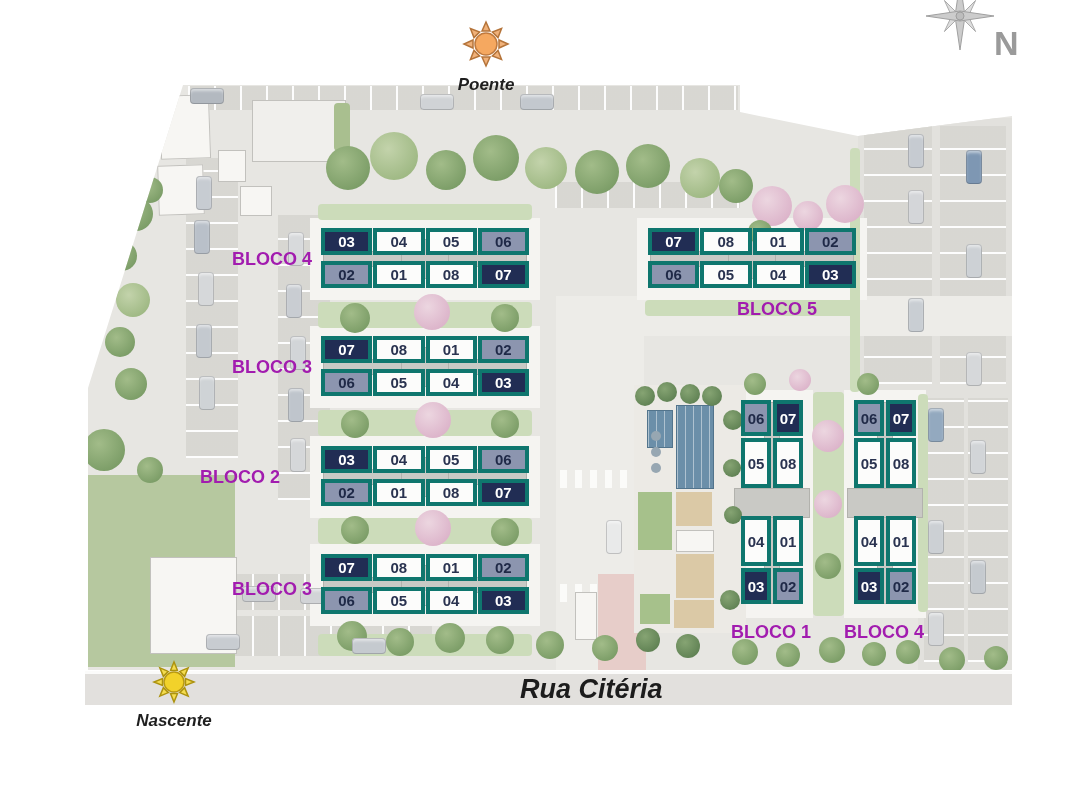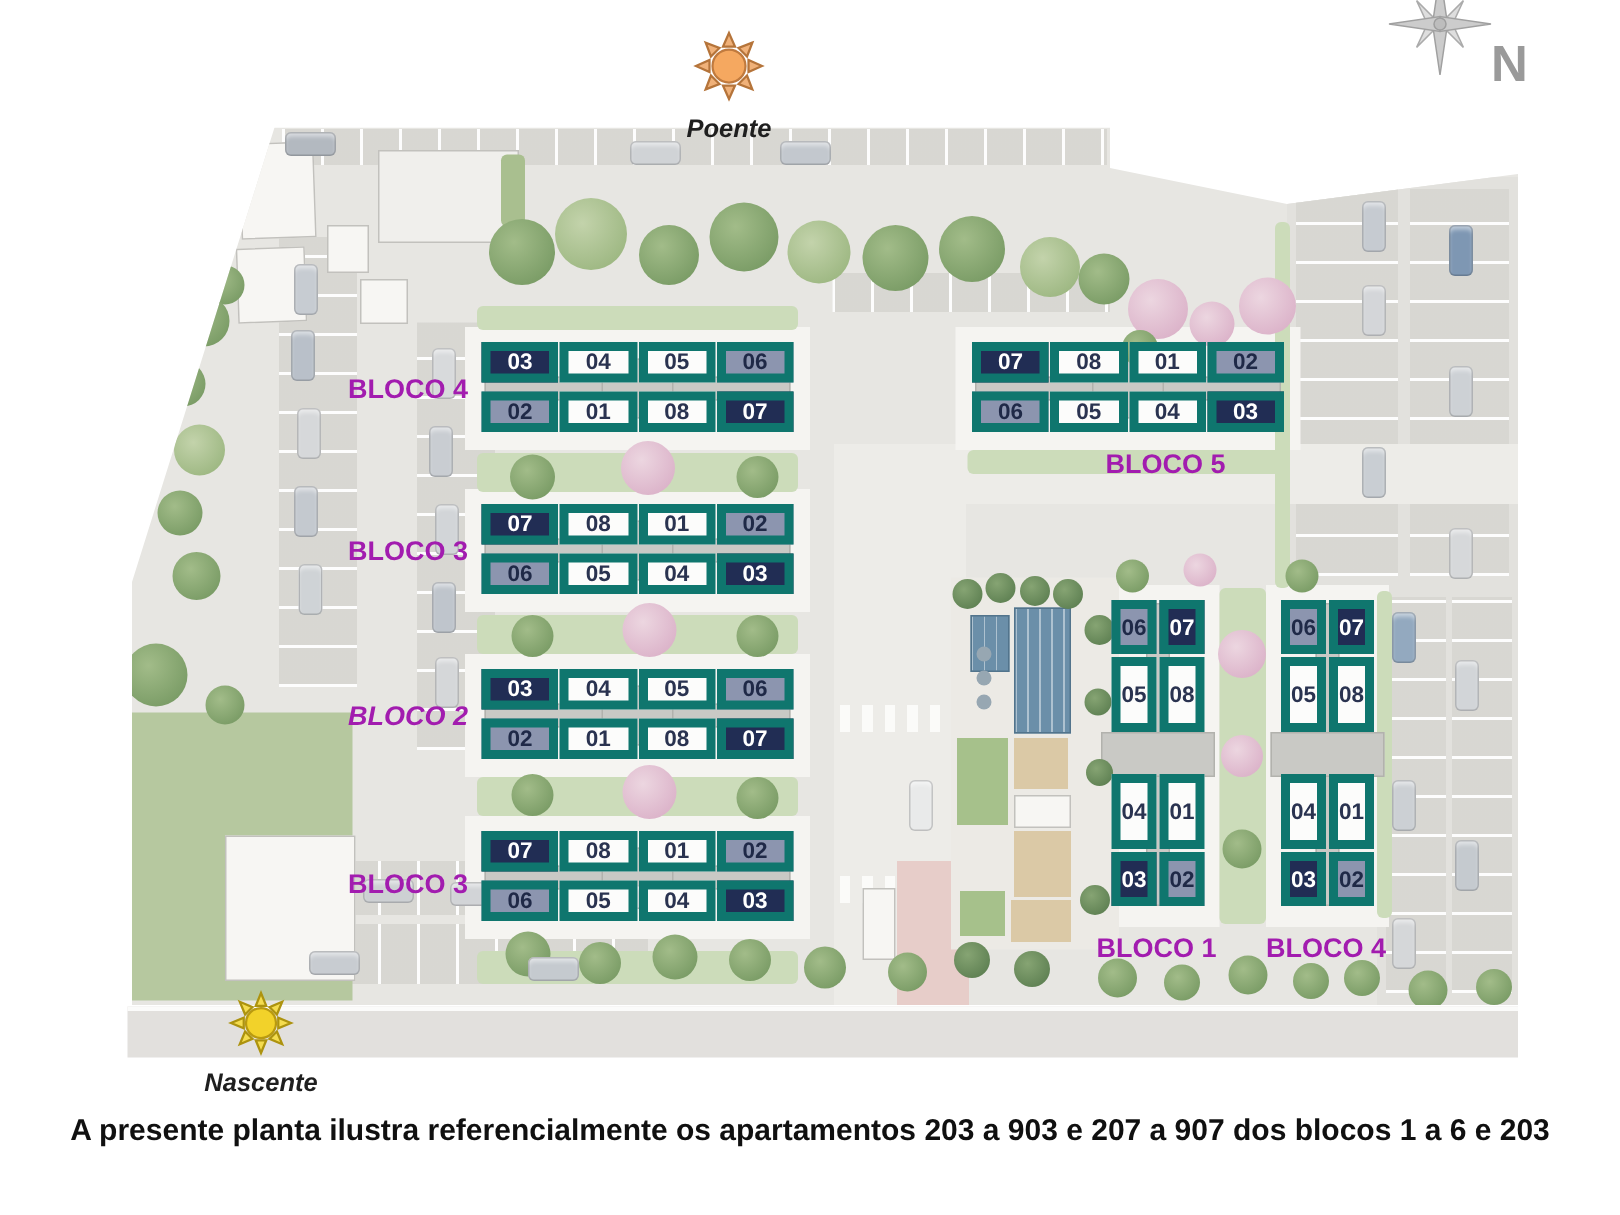--- a/index.html
+++ b/index.html
@@ -34,7 +34,7 @@
       background:#c9c9c5;border:1px solid #b2b2ad;z-index:0;}
   .building .row{position:absolute;left:3px;right:3px;height:27px;display:flex;gap:1px;z-index:1;}
   .building .vrow{position:absolute;left:2px;right:2px;display:flex;gap:2px;z-index:1;}
-  .unit{flex:1;border:6px solid #0f766e;display:flex;align-items:center;justify-content:center;
+  .unit{flex:1;border:4px solid #0f766e;display:flex;align-items:center;justify-content:center;
         font-weight:bold;font-size:15px;}
   .unit.white{background:#fcfcfb;color:#2a3350;}
   .unit.gray{background:#8c95af;color:#1f2947;}

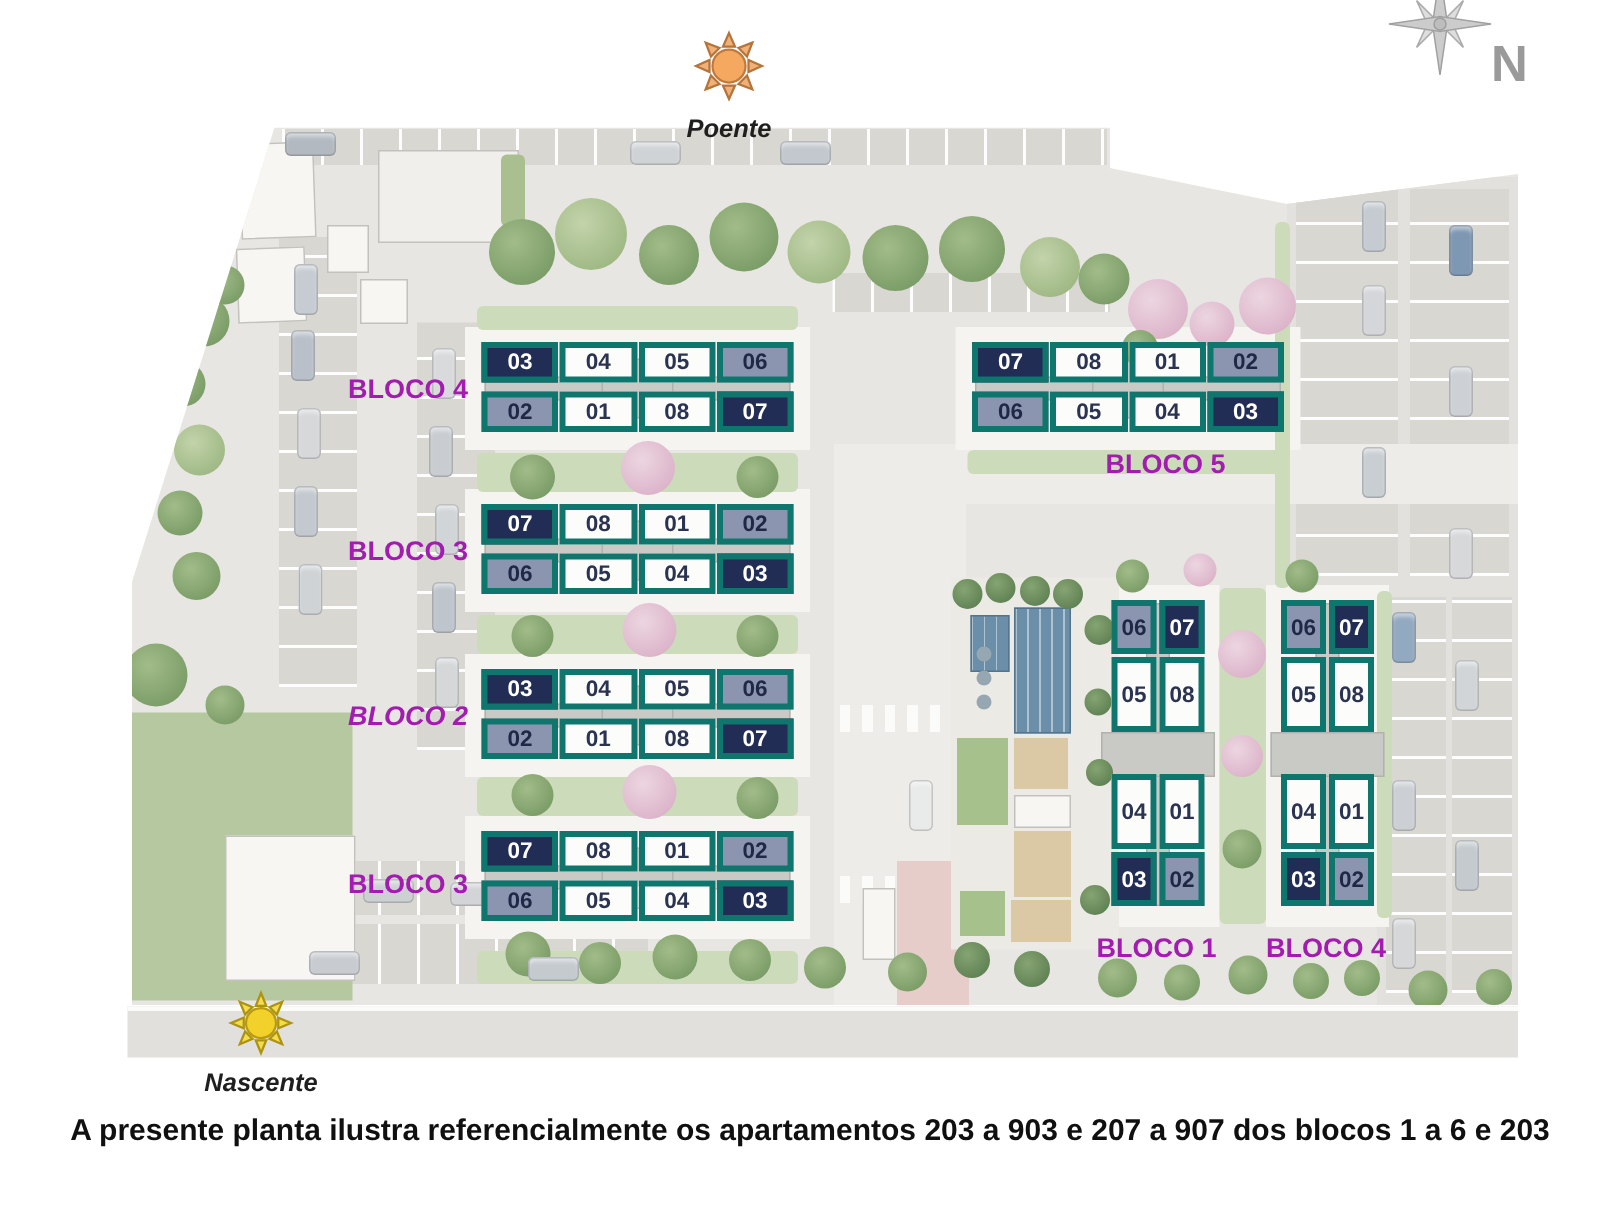--- a/index.html
+++ b/index.html
@@ -379,7 +379,7 @@
 
     <div class="blabel" style="left:200px;top:249px;width:112px;text-align:right;">BLOCO 4</div>
     <div class="blabel" style="left:200px;top:357px;width:112px;text-align:right;">BLOCO 3</div>
-    <div class="blabel" style="left:200px;top:467px;width:112px;text-align:right;font-style:italic;">BLOCO 2</div>
+    <div class="blabel" style="left:200px;top:467px;width:112px;text-align:left;">BLOCO 2</div>
     <div class="blabel" style="left:200px;top:579px;width:112px;text-align:right;">BLOCO 3</div>
     <div class="blabel" style="left:687px;top:299px;width:130px;text-align:right;">BLOCO 5</div>
     <div class="blabel" style="left:729px;top:622px;width:84px;text-align:center;">BLOCO 1</div>

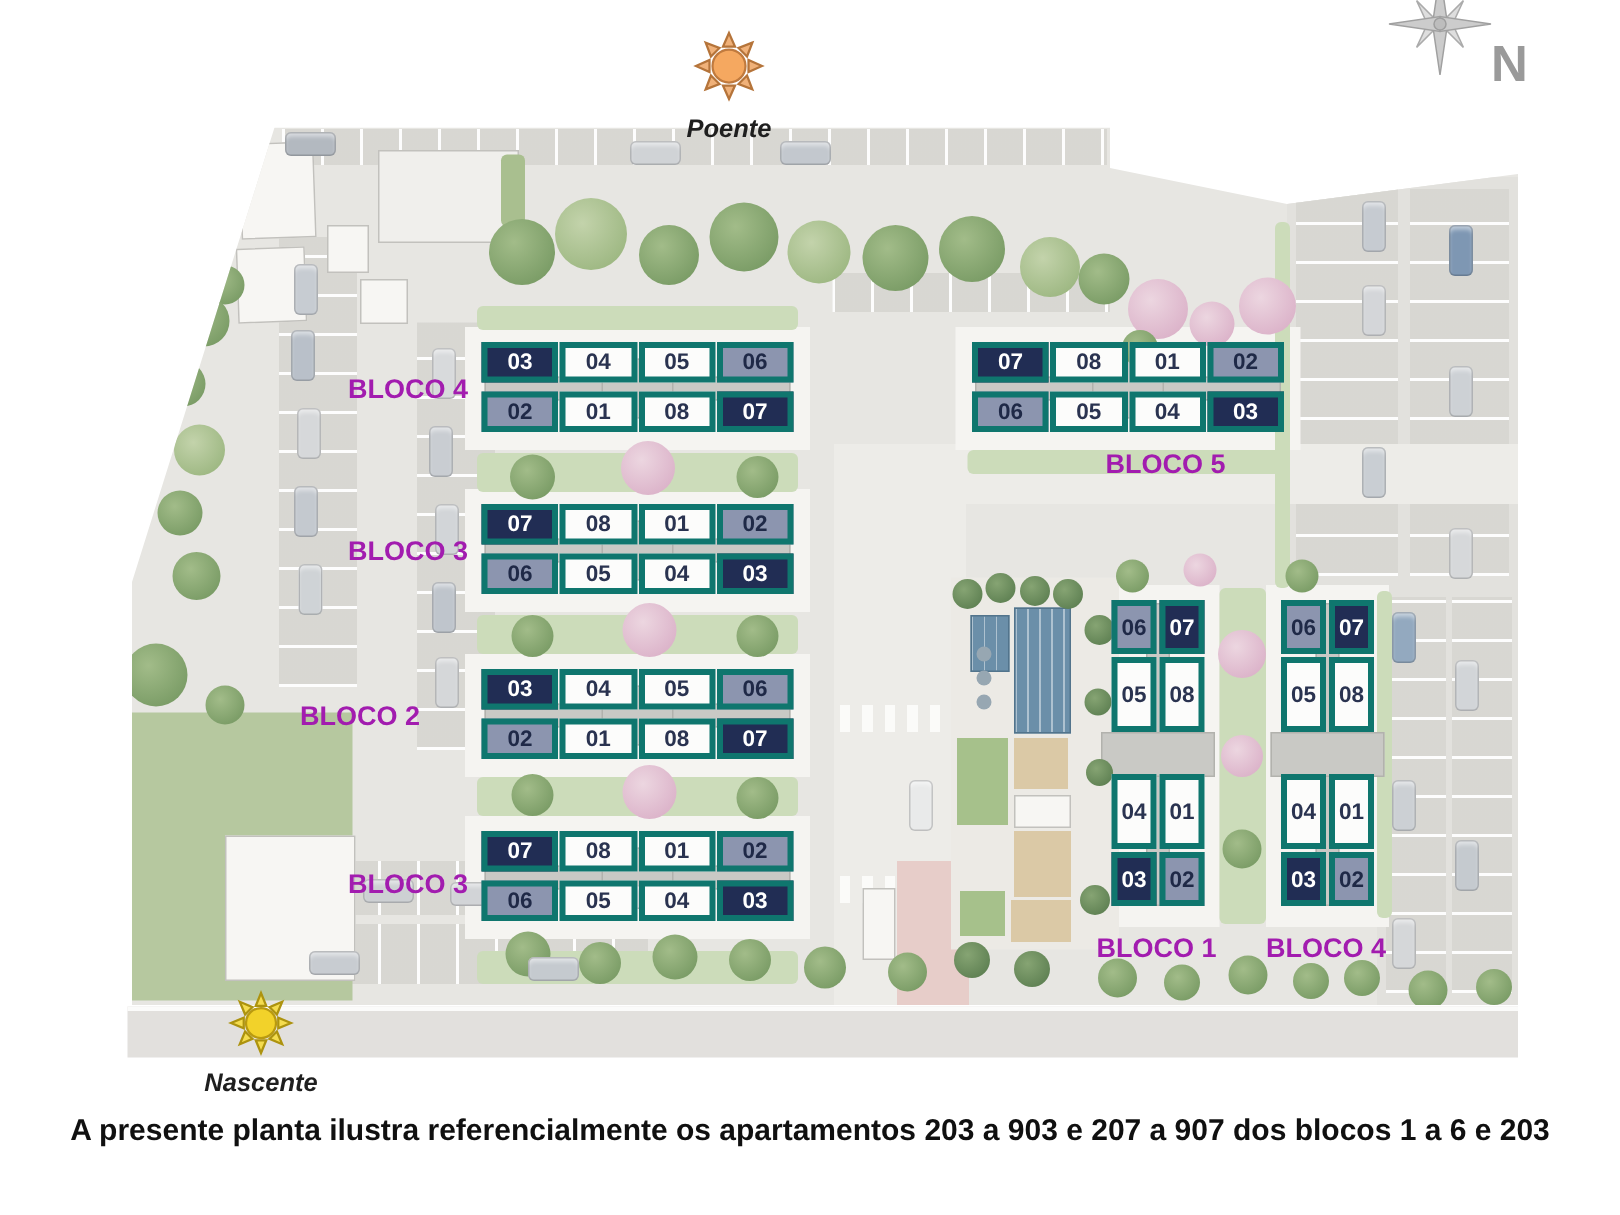--- a/index.html
+++ b/index.html
@@ -387,6 +387,7 @@
   </div>
 
   <div id="street-band"></div>
+  <div id="street-name">Rua Citéria</div>
 
   <div class="sunbox" style="left:134px;top:660px;width:80px;">
     <svg width="48" height="46" viewBox="0 0 48 46">

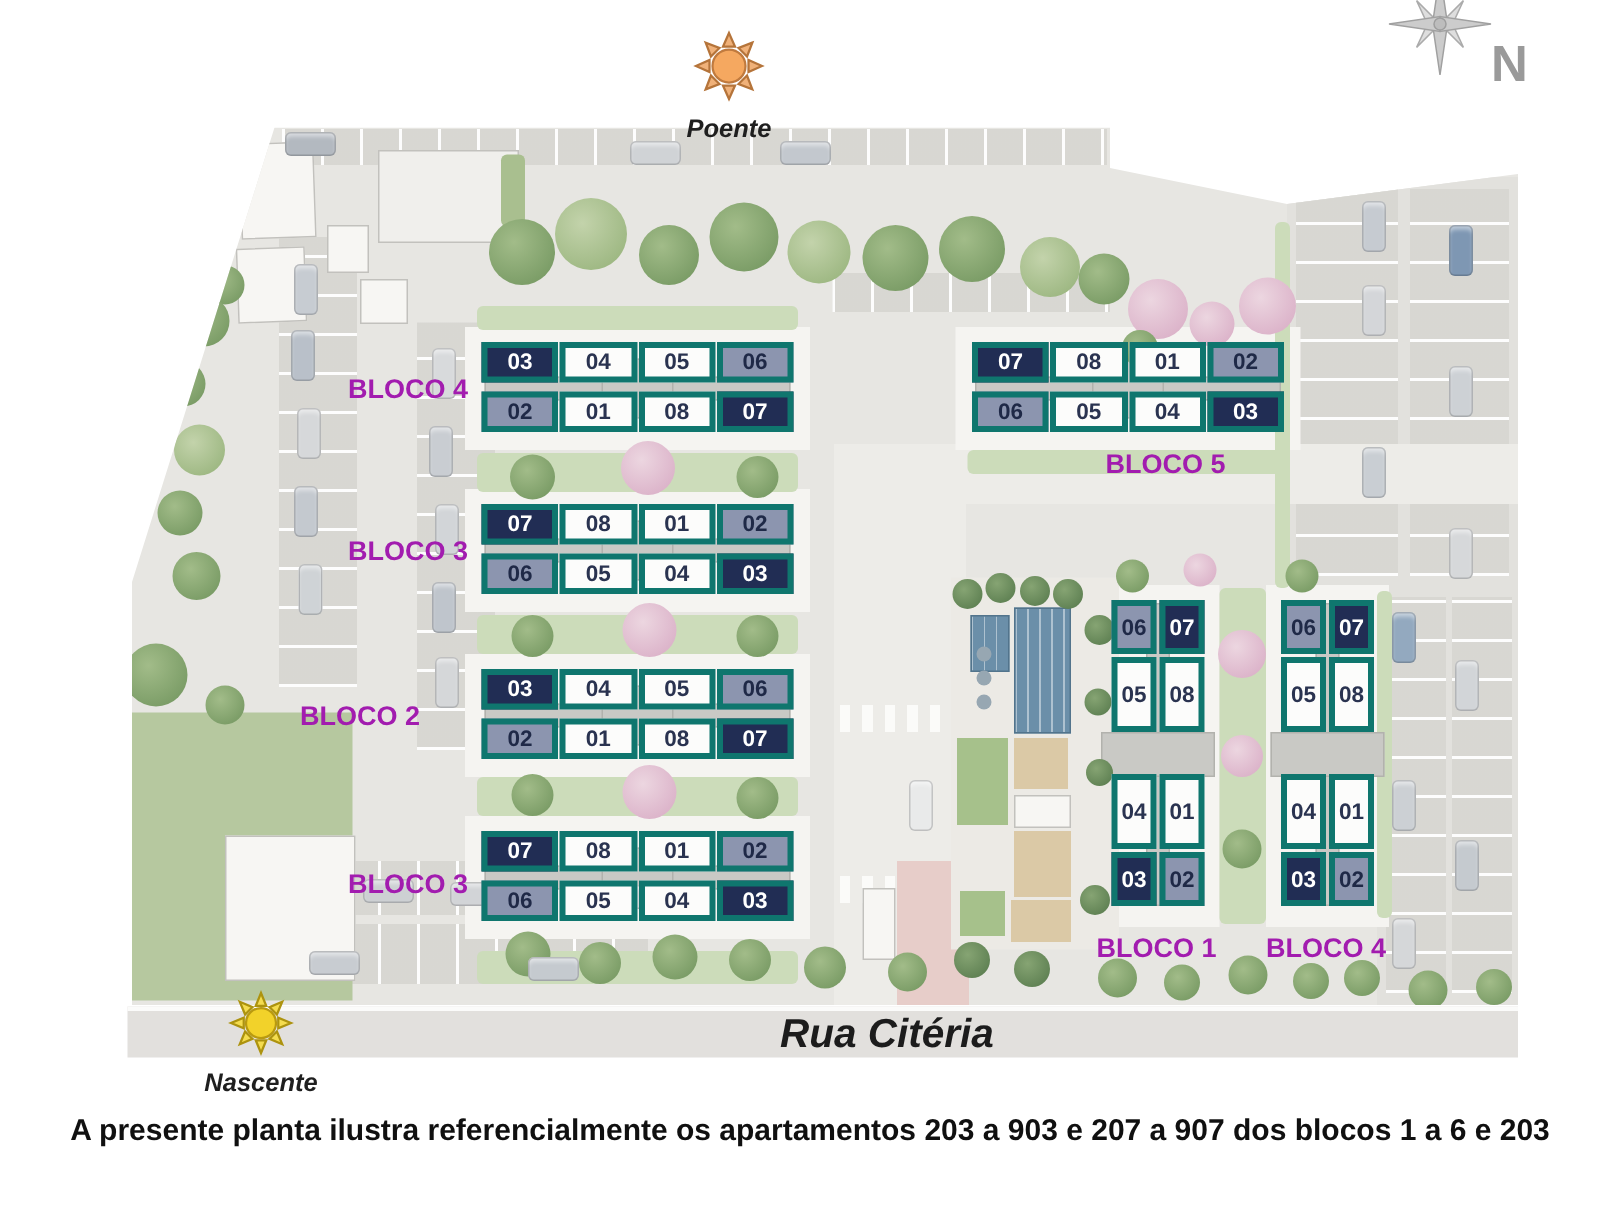--- a/index.html
+++ b/index.html
@@ -423,7 +423,6 @@
   </div>
 
   <div id="footnote">
-    <div>A presente planta ilustra referencialmente os apartamentos 203 a 903 e 207 a 907 dos blocos 1 a 6 e 203</div>
   </div>
 </div>
 

